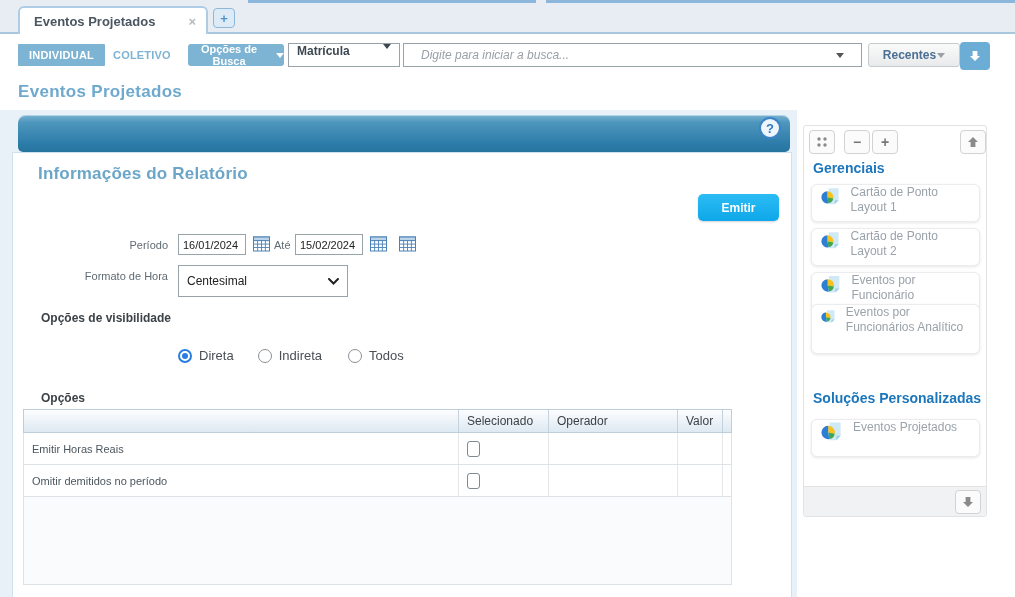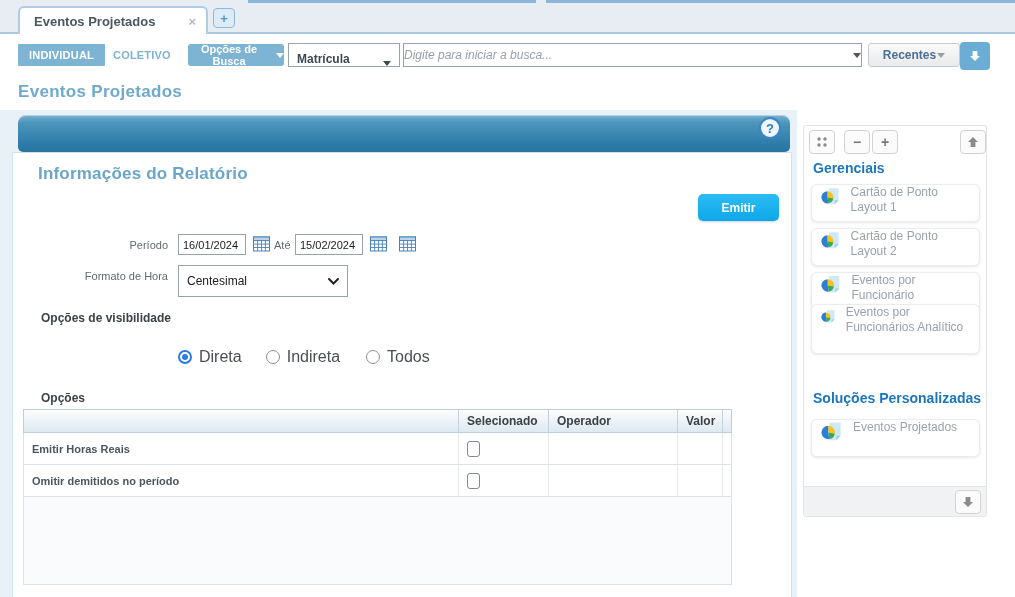--- a/index.html
+++ b/index.html
@@ -33,7 +33,7 @@
   .caret { width:0; height:0; border-left:4px solid transparent; border-right:4px solid transparent;
            border-top:5px solid currentColor; display:inline-block; }
   .combo-matricula { left:288px; top:9px; width:112px; height:24px; background:#fff; border:1px solid #98a2a9;
-                     display:flex; align-items:flex-end; padding:0 8px; font-weight:bold; font-size:12px;
+                     display:flex; align-items:flex-start; padding:0 8px; font-weight:bold; font-size:12px;
                      color:#3d4852; cursor:pointer; }
   .combo-matricula .caret { margin-left:auto; color:#3d4852; }
   .searchbox { left:403px; top:9px; width:459px; height:24px; border:1px solid #98a2a9; background:#fff;

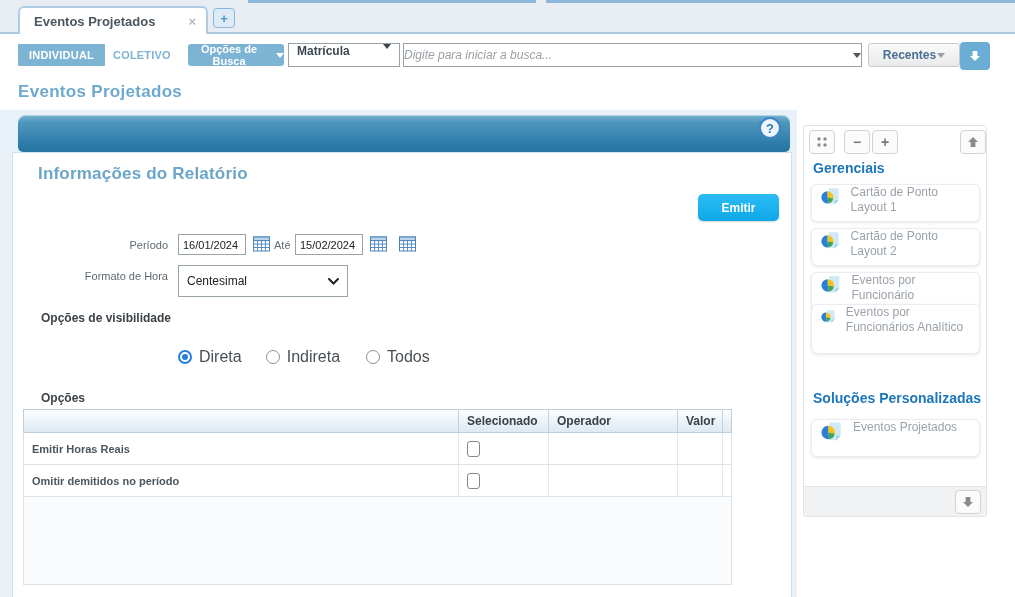--- a/index.html
+++ b/index.html
@@ -37,7 +37,7 @@
                      color:#3d4852; cursor:pointer; }
   .combo-matricula .caret { margin-left:auto; color:#3d4852; }
   .searchbox { left:403px; top:9px; width:459px; height:24px; border:1px solid #98a2a9; background:#fff;
-               display:flex; align-items:center; padding:0 0; }
+               display:flex; align-items:center; padding:0 17px; }
   .searchbox input { flex:1; border:none; outline:none; font-family:"Liberation Sans",sans-serif;
                      font-style:italic; font-size:12px; color:#555; background:transparent; }
   .searchbox input::placeholder { color:#9aa0a6; font-style:italic; }

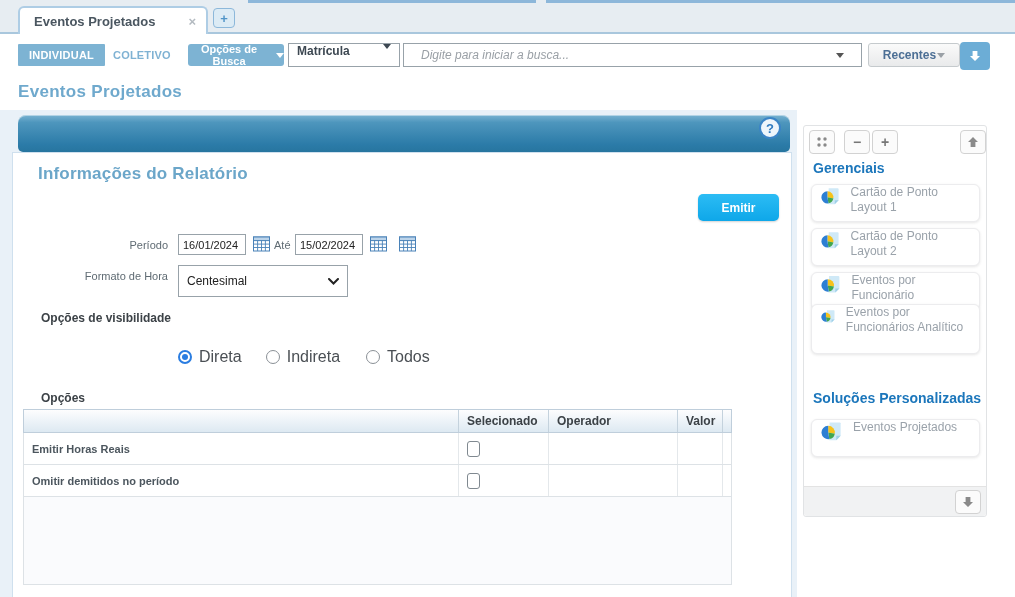--- a/index.html
+++ b/index.html
@@ -94,7 +94,7 @@
            display:inline-block; position:relative; }
   .radio.selected { border:2px solid #2a7de1; }
   .radio.selected::after { content:""; position:absolute; inset:2px; border-radius:50%; background:#2a7de1; }
-  .radio-label { font-size:16px; color:#4a4f54; }
+  .radio-label { font-size:13px; color:#4a4f54; }
   .lbl-opcoes { left:28px; top:238px; }
   .opt-table { left:10px; top:256px; width:709px; }
   .thead { display:flex; height:24px; background:linear-gradient(#fdfdfe,#dde9f2); border:1px solid #bfcedb; }

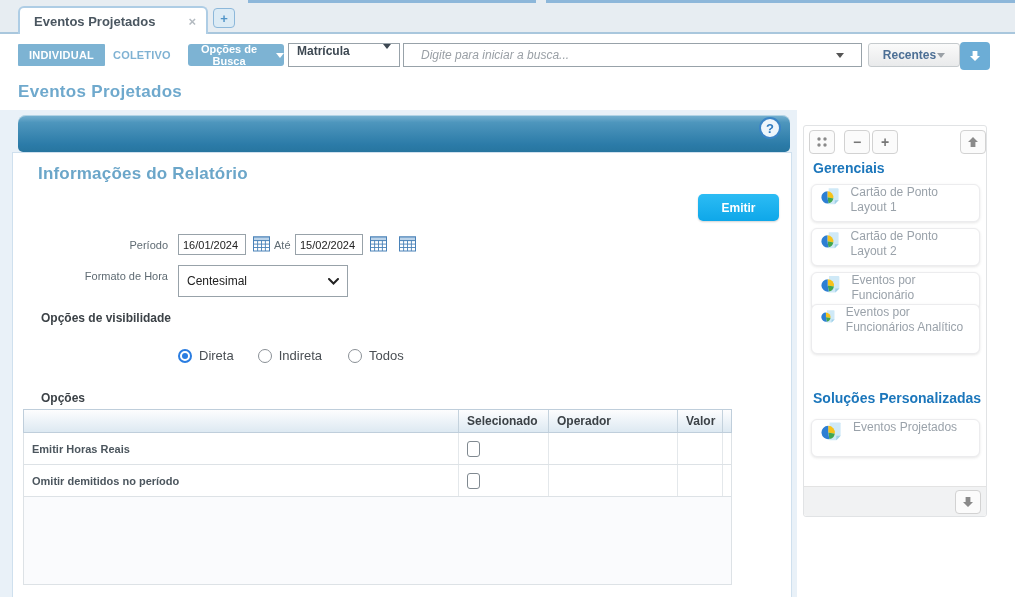--- a/index.html
+++ b/index.html
@@ -98,7 +98,7 @@
   .lbl-opcoes { left:28px; top:238px; }
   .opt-table { left:10px; top:256px; width:709px; }
   .thead { display:flex; height:24px; background:linear-gradient(#fdfdfe,#dde9f2); border:1px solid #bfcedb; }
-  .th { display:flex; align-items:center; padding-left:8px; font-size:12px; font-weight:bold; color:#3c4247;
+  .th { display:flex; align-items:center; padding-left:8px; font-size:12px; font-weight:normal; color:#3c4247;
         border-left:1px solid #c4d2dd; }
   .th:first-child { border-left:none; }
   .c0 { width:434px; } .c1 { width:90px; } .c2 { width:129px; } .c3 { width:45px; } .c4 { flex:1; }

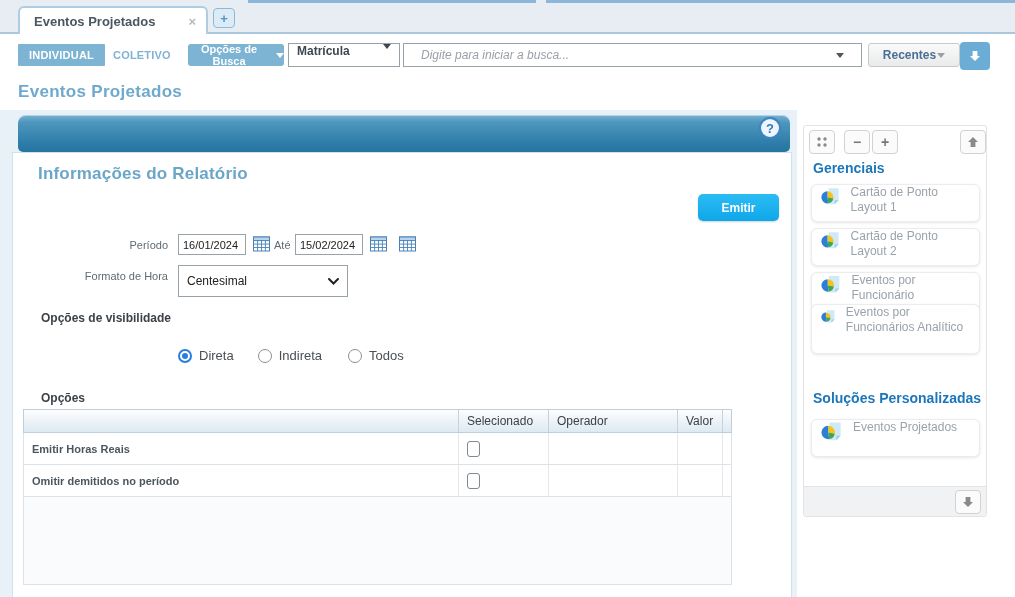--- a/index.html
+++ b/index.html
@@ -102,7 +102,7 @@
         border-left:1px solid #c4d2dd; }
   .th:first-child { border-left:none; }
   .c0 { width:434px; } .c1 { width:90px; } .c2 { width:129px; } .c3 { width:45px; } .c4 { flex:1; }
-  .trow { display:flex; height:32px; border:1px solid #dde2e6; border-top:none; background:#fff;font-weight:bold; }
+  .trow { display:flex; height:32px; border:1px solid #dde2e6; border-top:none; background:#fff; }
   .td { display:flex; align-items:center; padding-left:8px; font-size:11px; color:#4c565e;
         border-left:1px solid #e4e8eb; }
   .td:first-child { border-left:none; }

